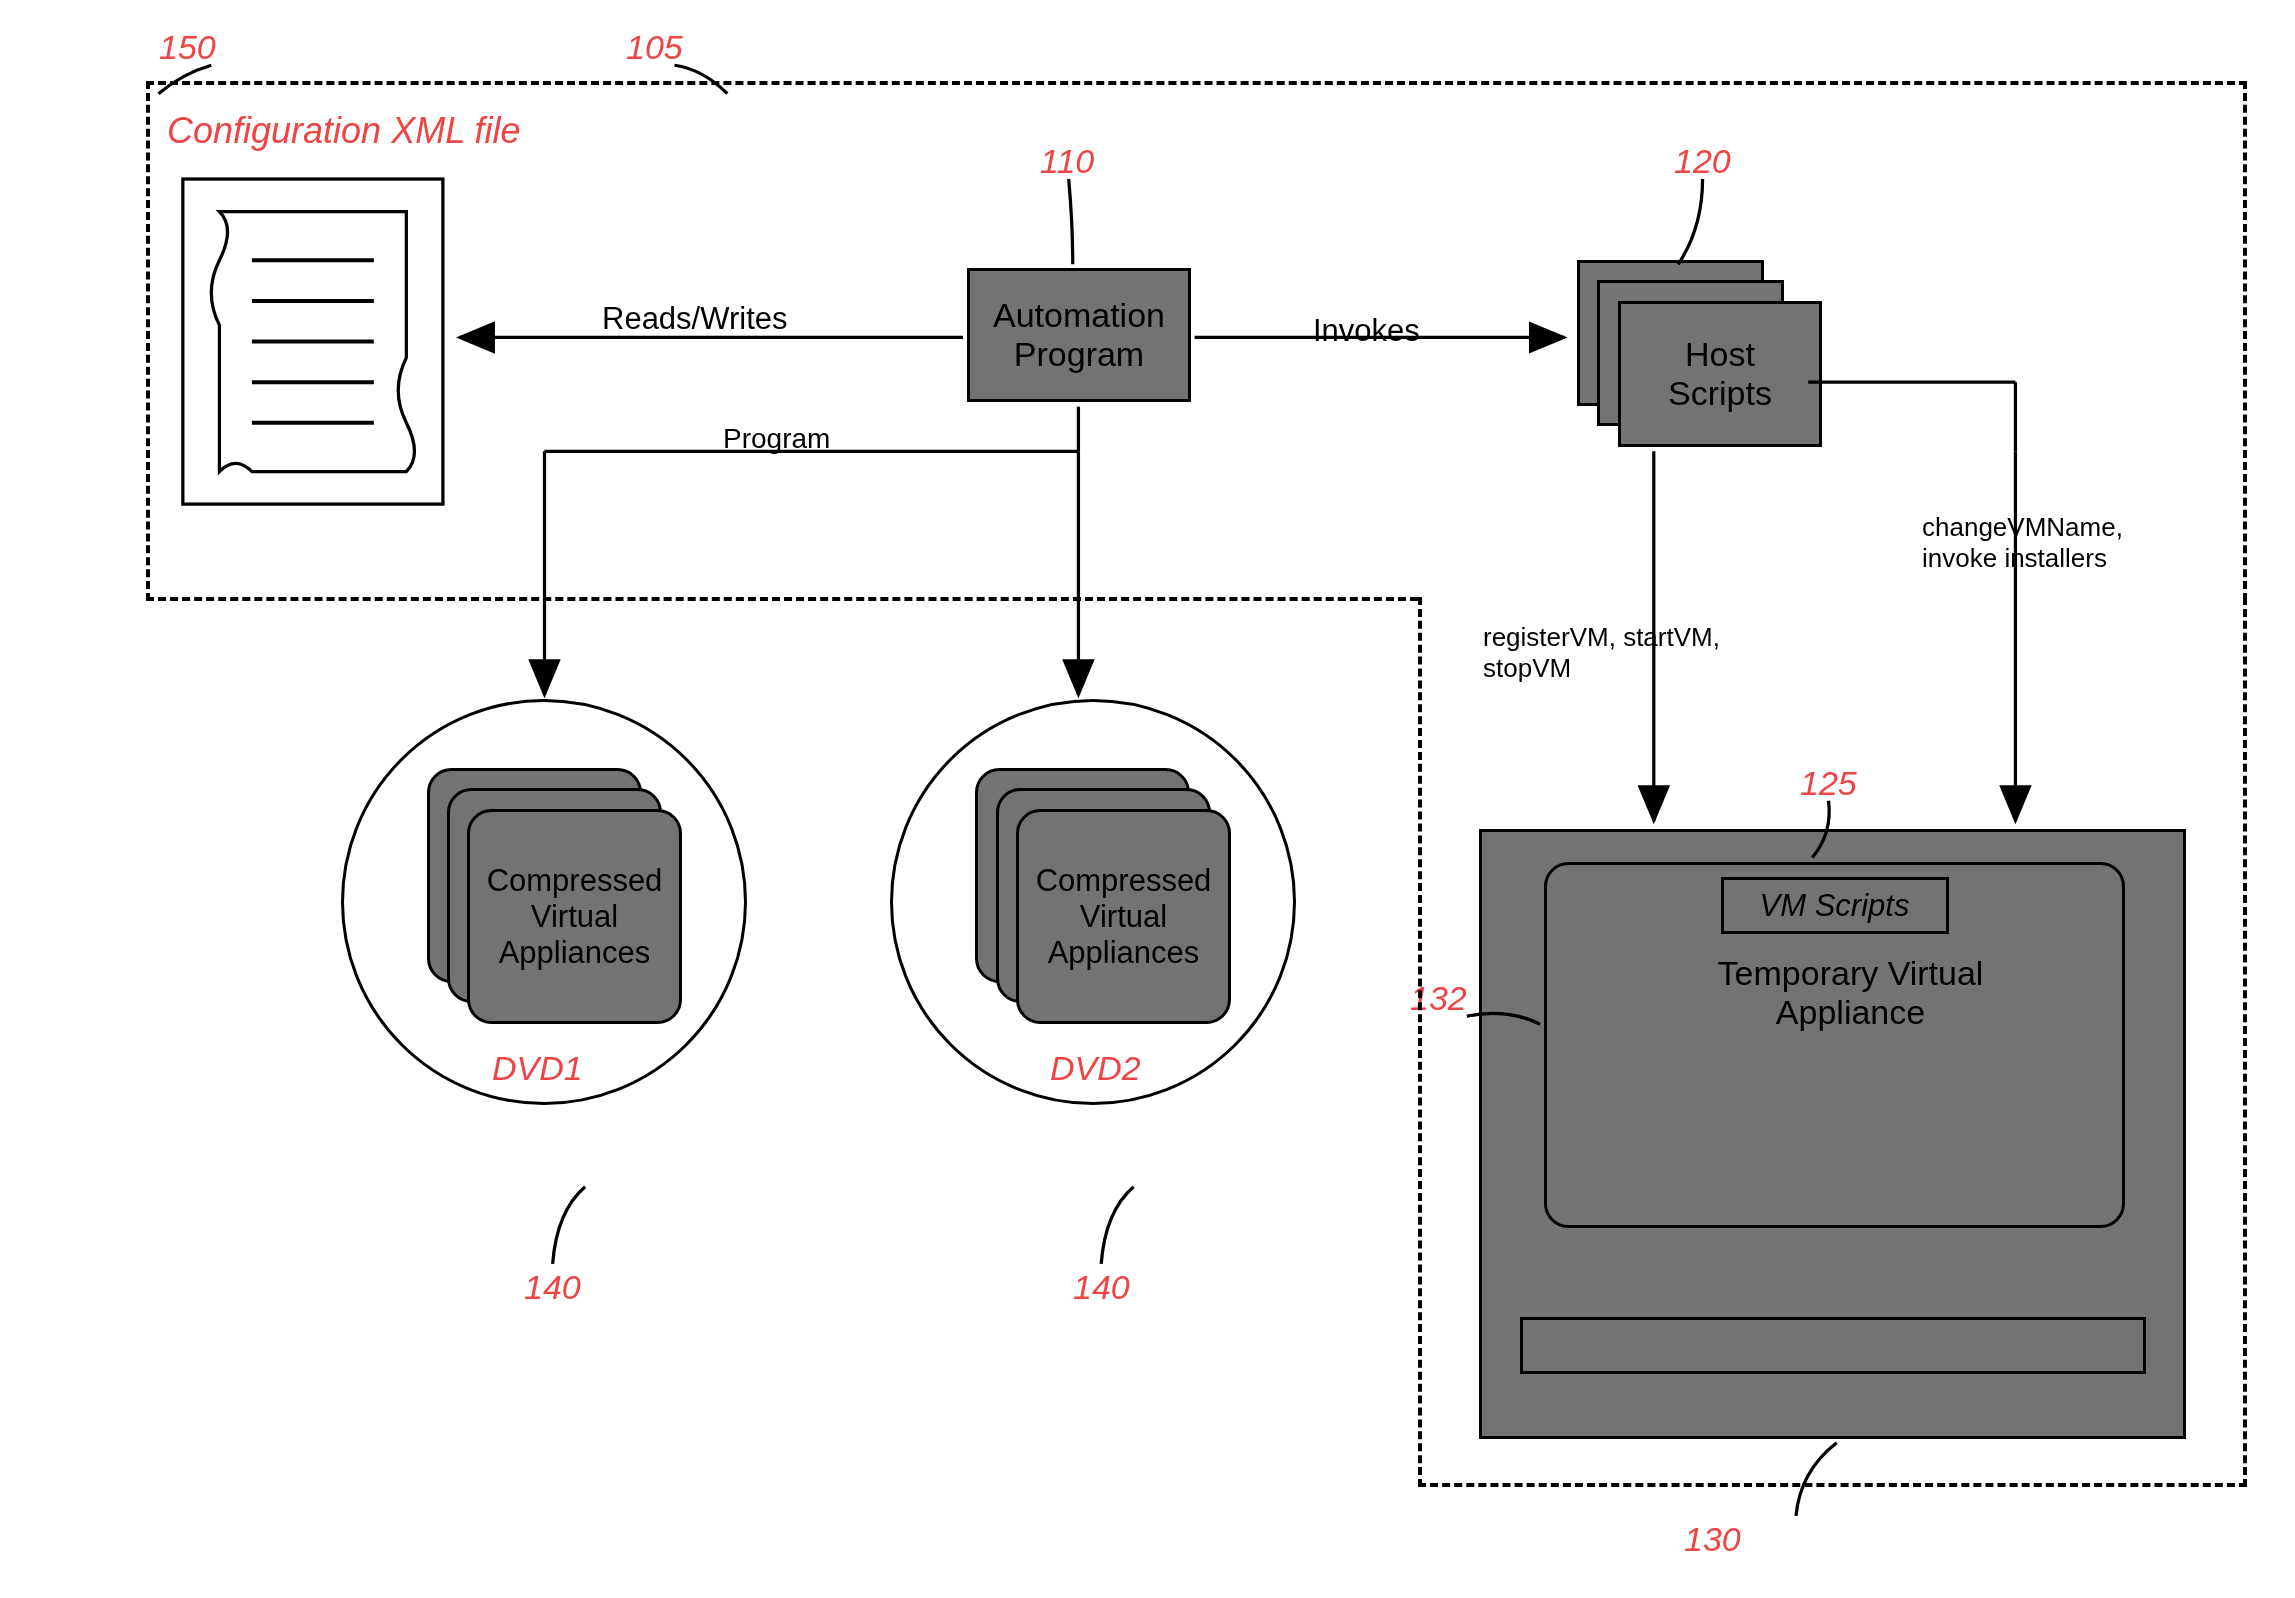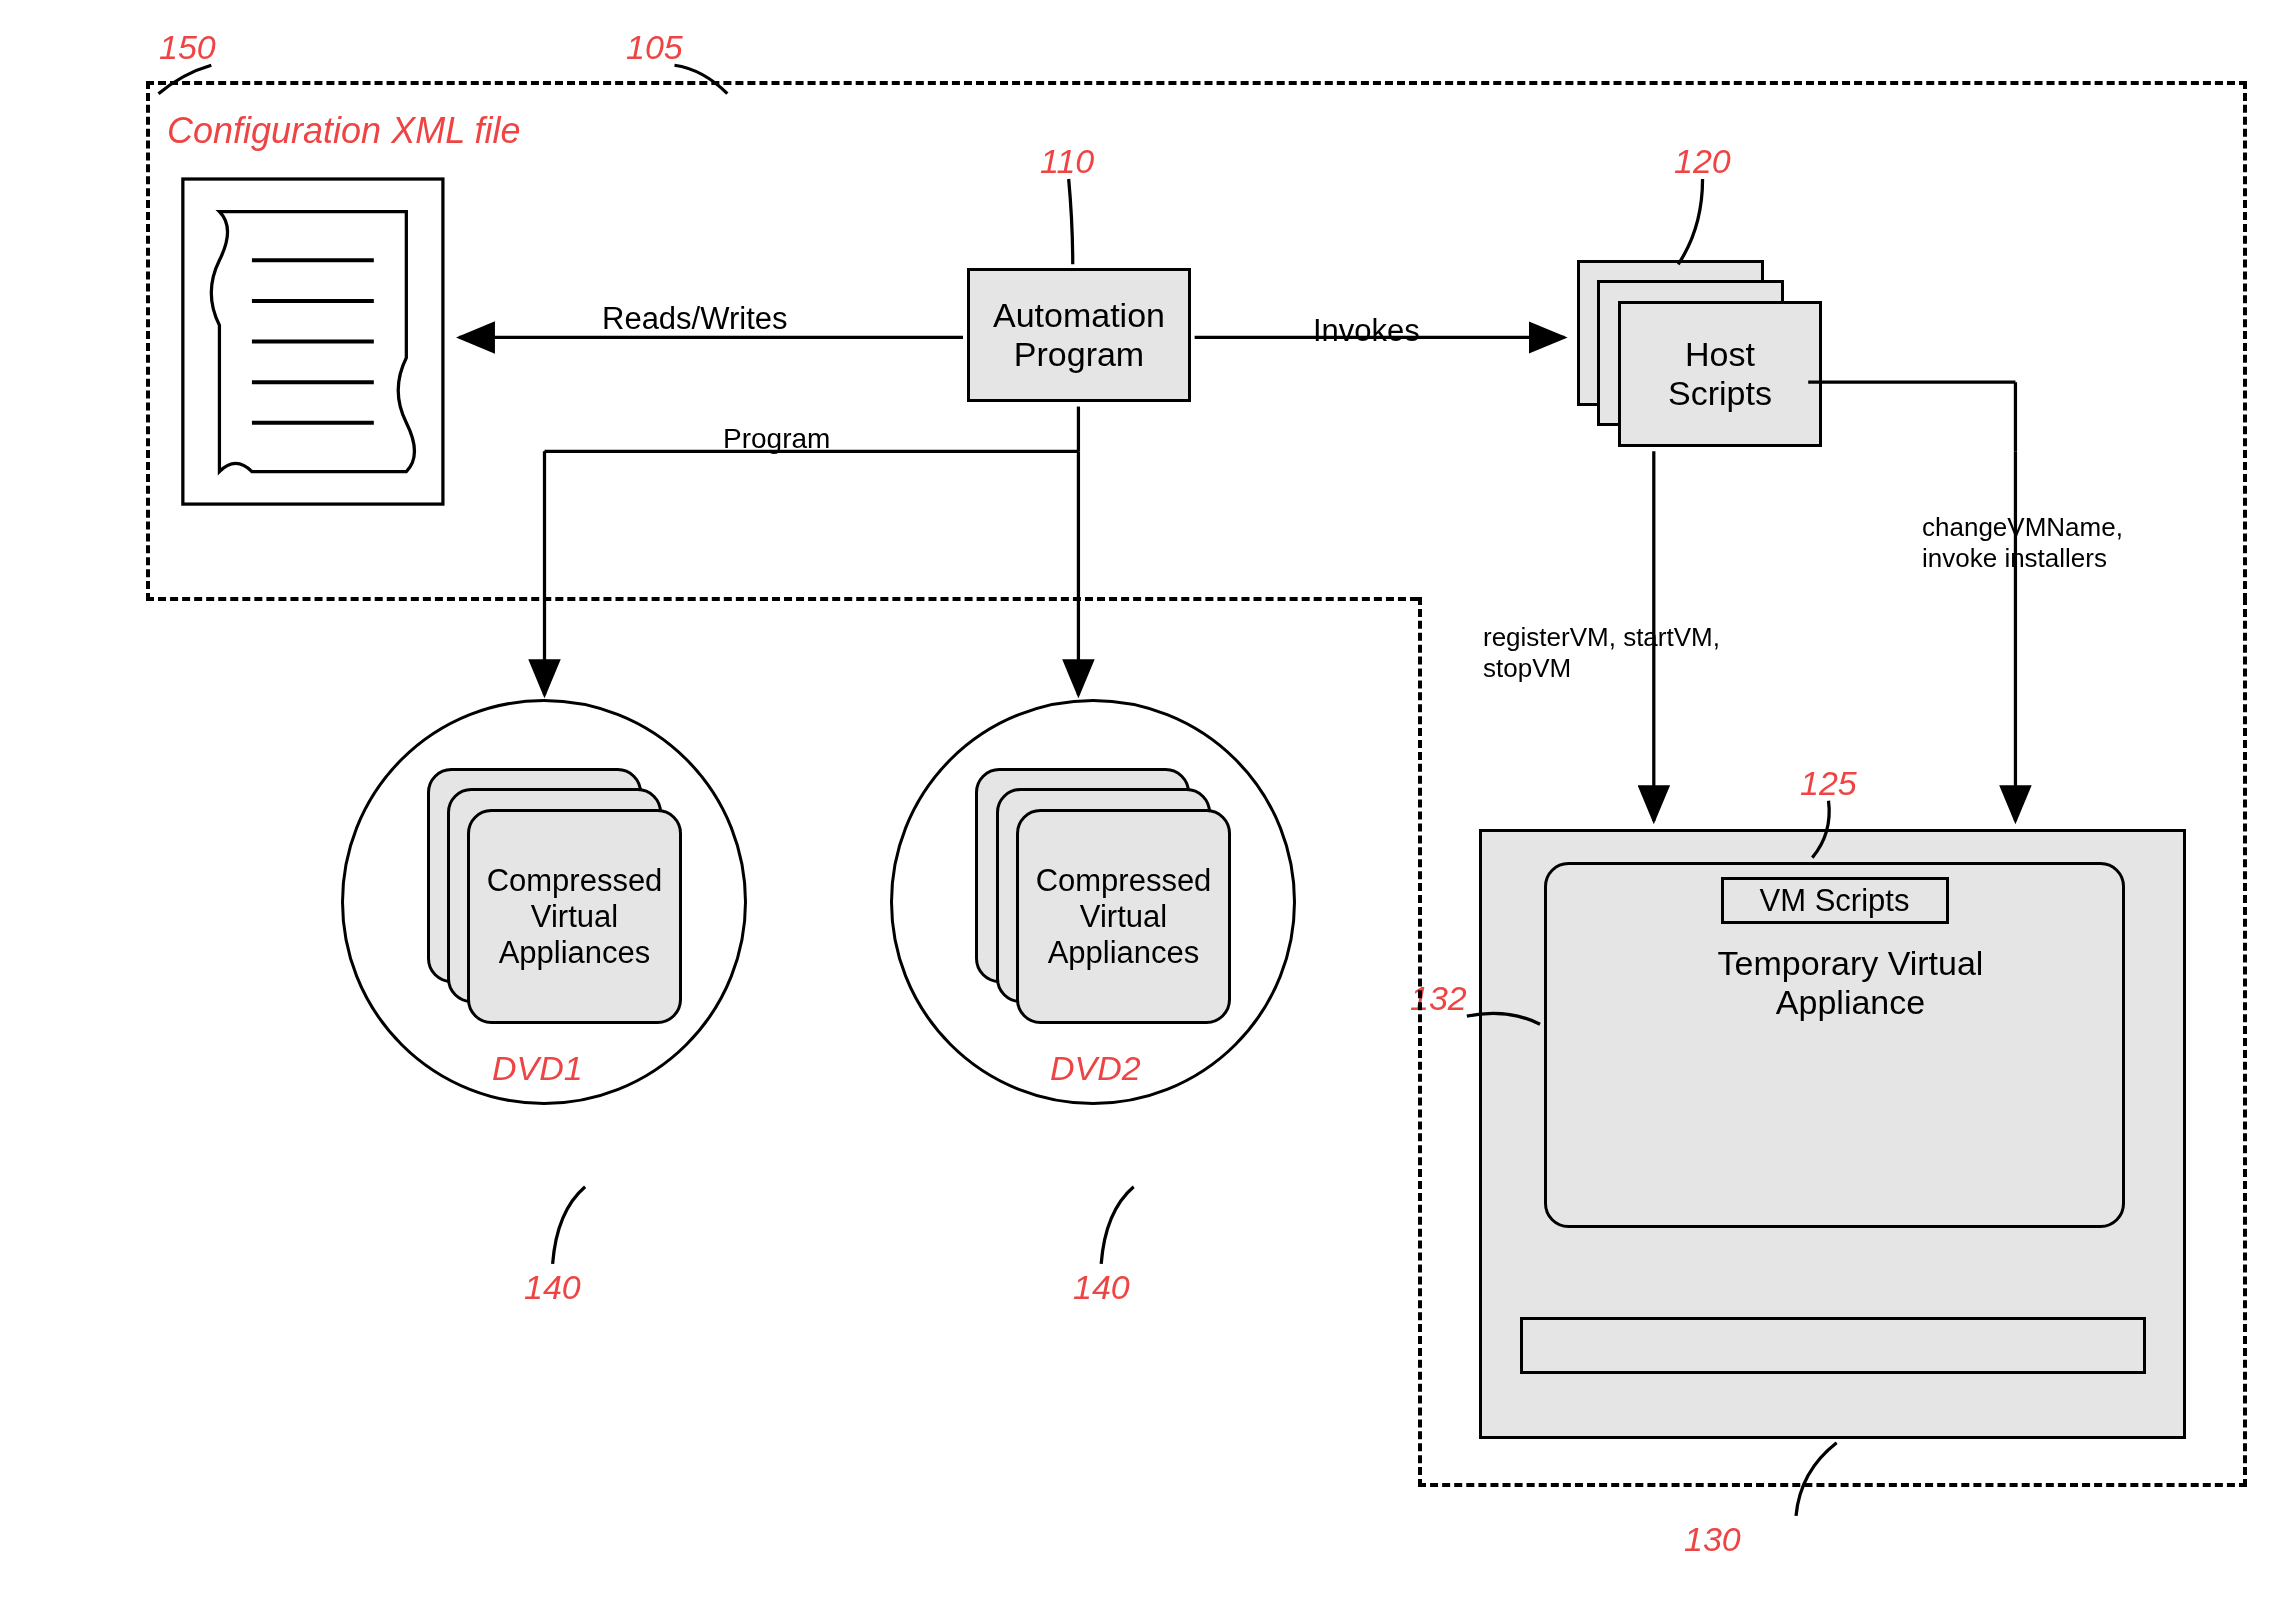--- a/index.html
+++ b/index.html
@@ -29,7 +29,7 @@
     .box {
       position: absolute;
       border: 3.3px solid black;
-      background: #e5e5e5;
+      background: #737373;
       display: flex;
       align-items: center;
       justify-content: center;

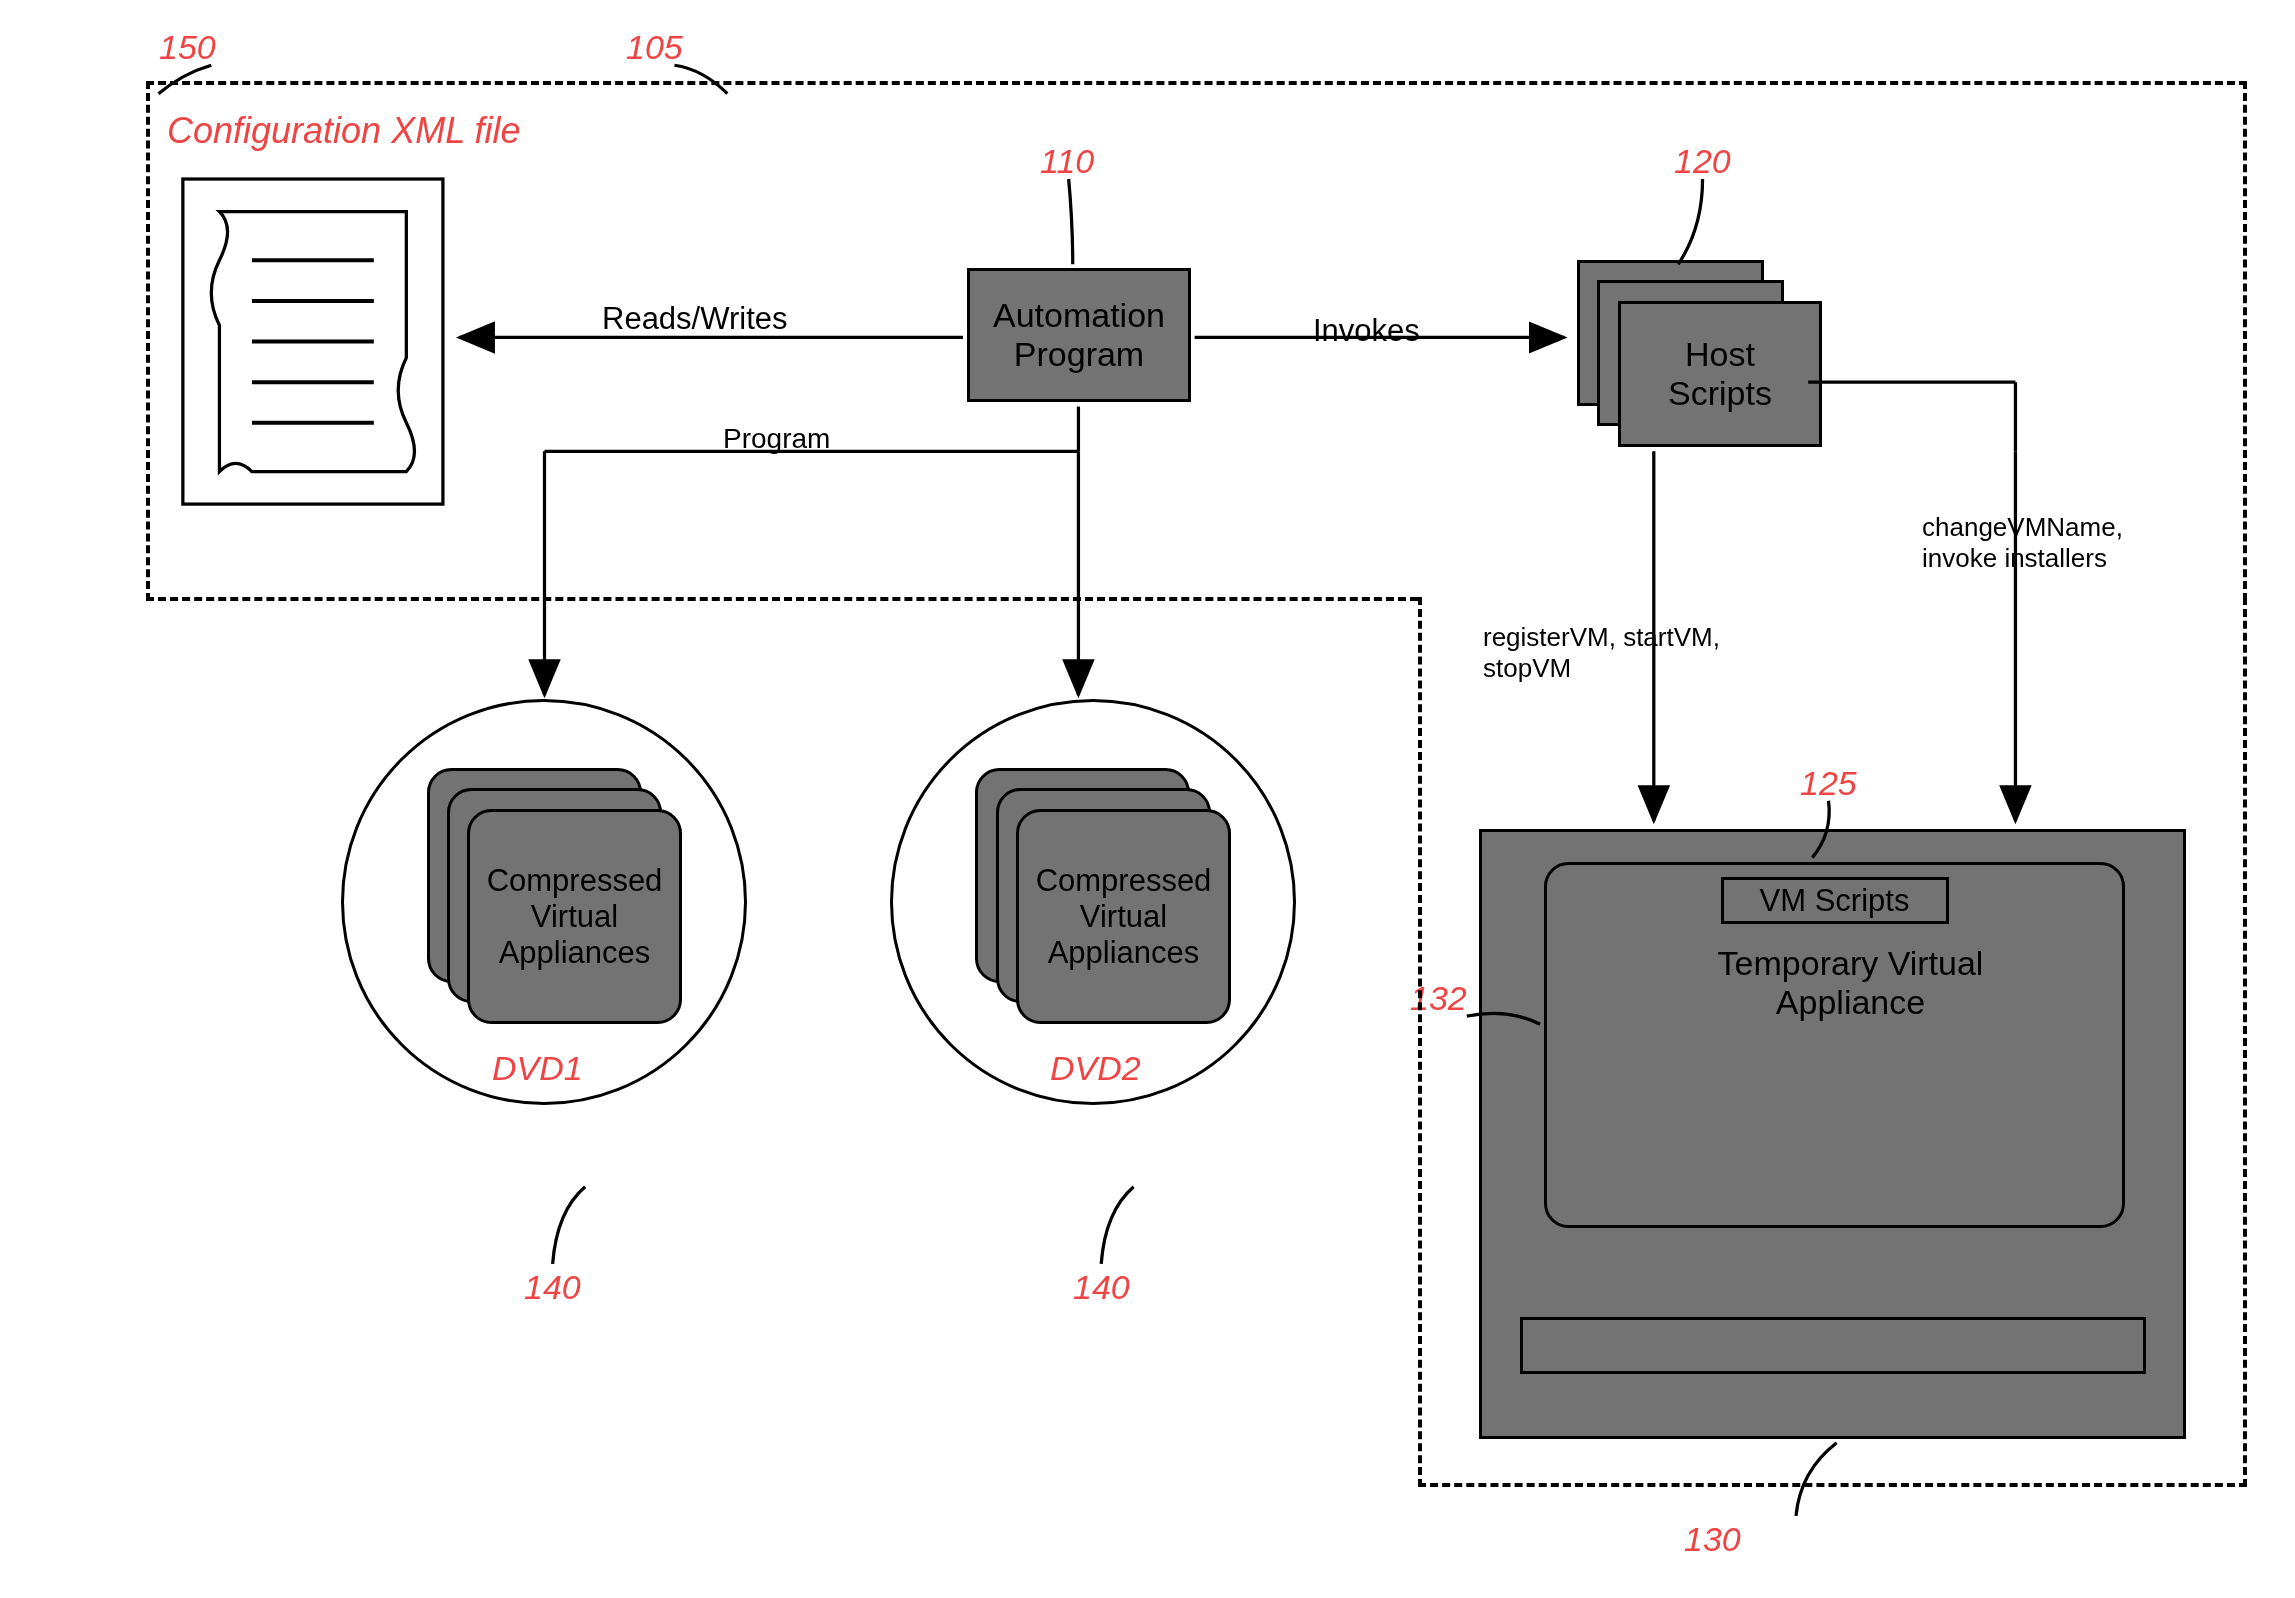--- a/index.html
+++ b/index.html
@@ -118,7 +118,7 @@
 <div class="box" style="left:1479px; top:829px; width:707px; height:610px;"></div>
 
 <div class="box rounded-box" style="left:1544px; top:862px; width:581px; height:366px; flex-direction:column; padding-top:12.2px; justify-content:flex-start;">
-  <div class="box" style="position:relative; left:auto; top:auto; width:228px; height:47px; font-size:31px; margin-bottom:20.3px;">VM Scripts</div>
+  <div class="box" style="position:relative; left:auto; top:auto; width:228px; height:57px; font-size:31px; margin-bottom:20.3px;font-style:italic;">VM Scripts</div>
   <div style="white-space: pre-line; font-size:34px;margin-left:32px;">Temporary Virtual
 Appliance</div>
 </div>

